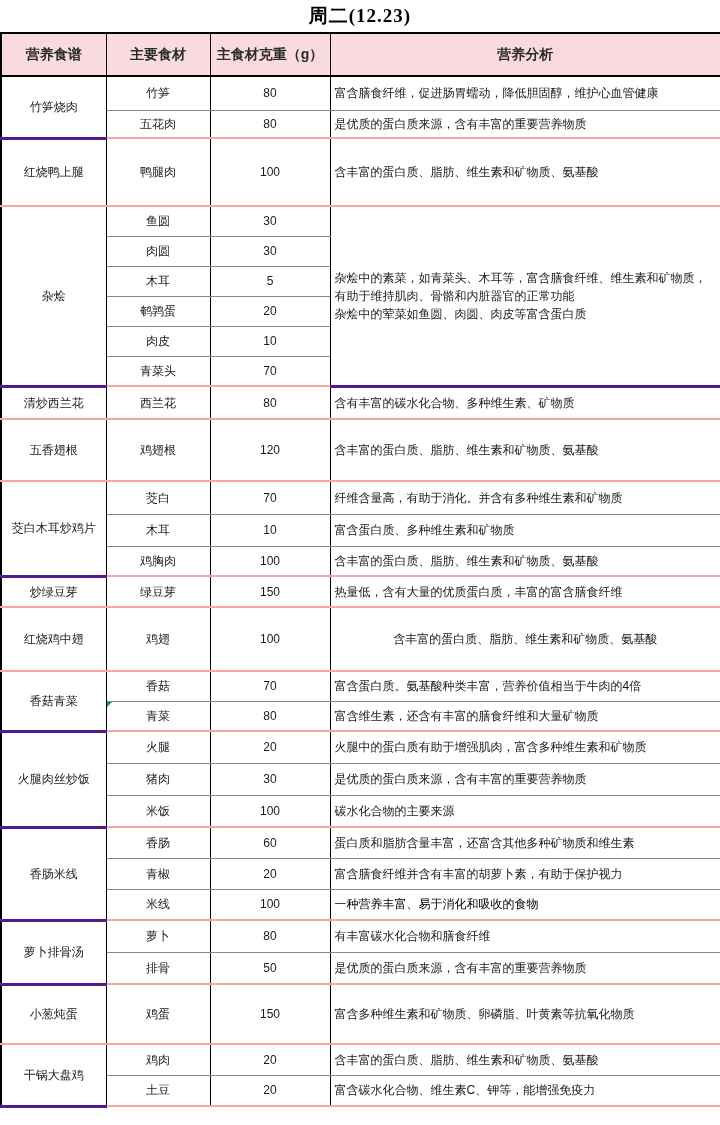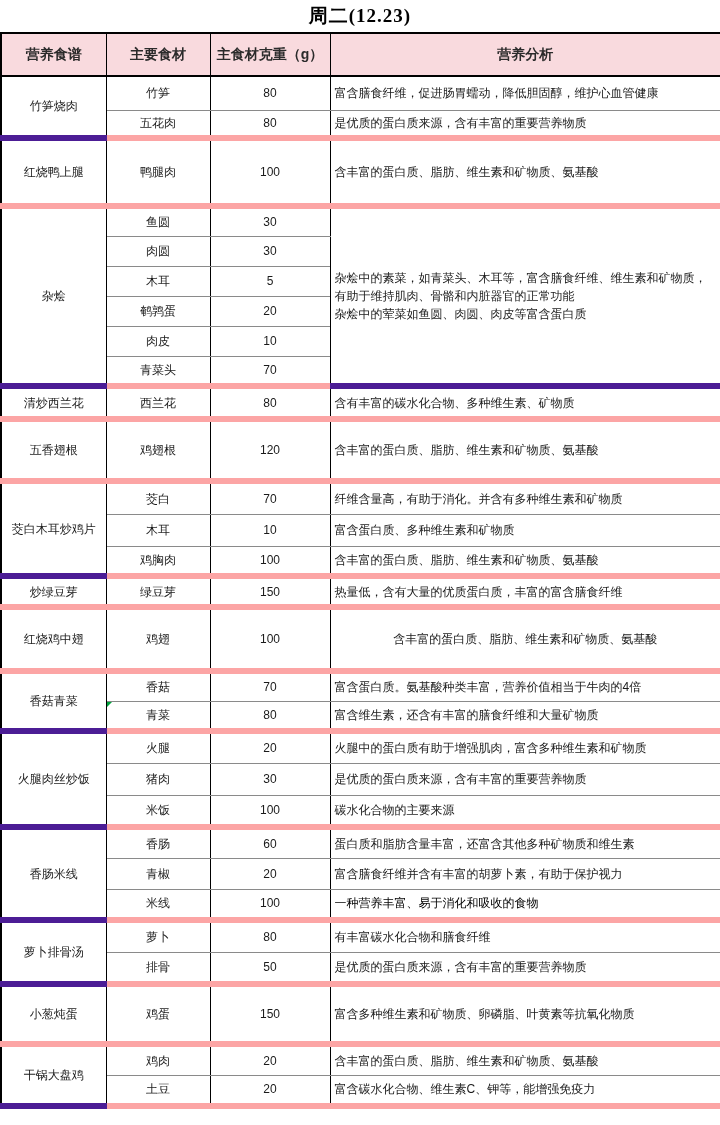--- a/index.html
+++ b/index.html
@@ -60,7 +60,7 @@
   }
   td.analysis { text-align: left; white-space: pre-line; }
   tr.sec-end td { border-bottom: 6px solid #fca5a5; }
-  td.span-full { border-bottom: 6px solid #4c1d95; }
+  td.span-full { border-bottom: 3px solid #4c1d95; }
   td.has-marker { position: relative; text-align: center; }
   .corner-triangle {
     position: absolute;

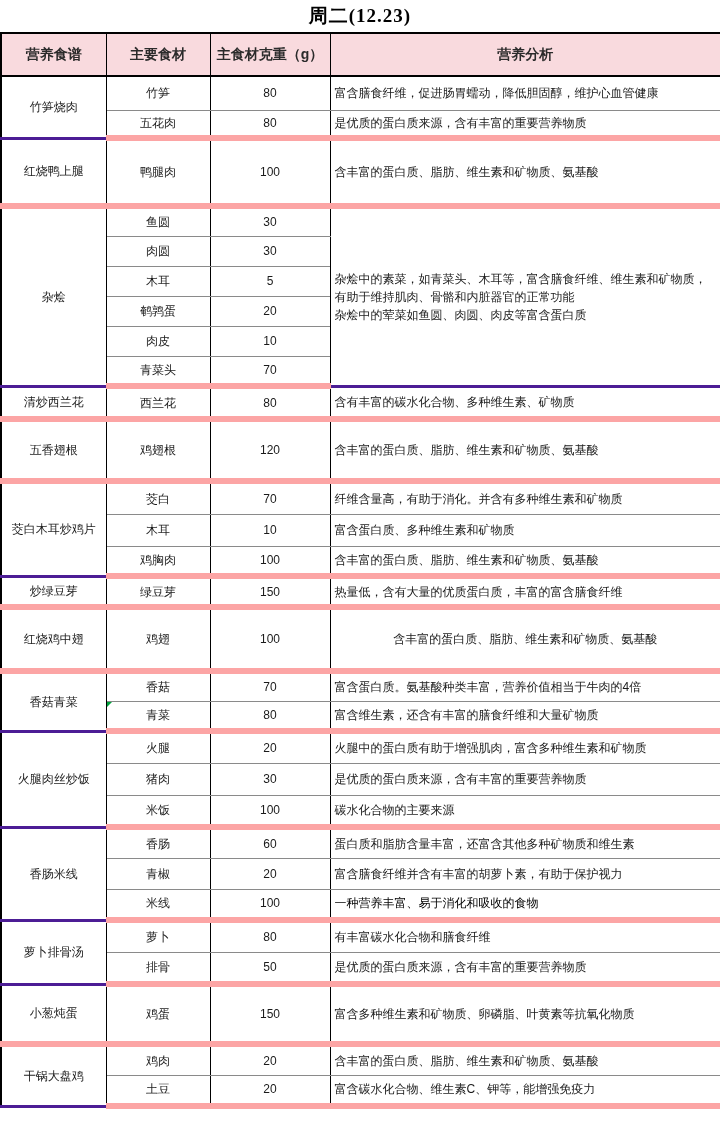--- a/index.html
+++ b/index.html
@@ -59,7 +59,7 @@
     padding: 1px 2px;
   }
   td.analysis { text-align: left; white-space: pre-line; }
-  tr.sec-end td { border-bottom: 6px solid #fca5a5; }
+  tr.sec-end td { border-bottom: 2px solid #fca5a5; }
   td.span-full { border-bottom: 3px solid #4c1d95; }
   td.has-marker { position: relative; text-align: center; }
   .corner-triangle {

